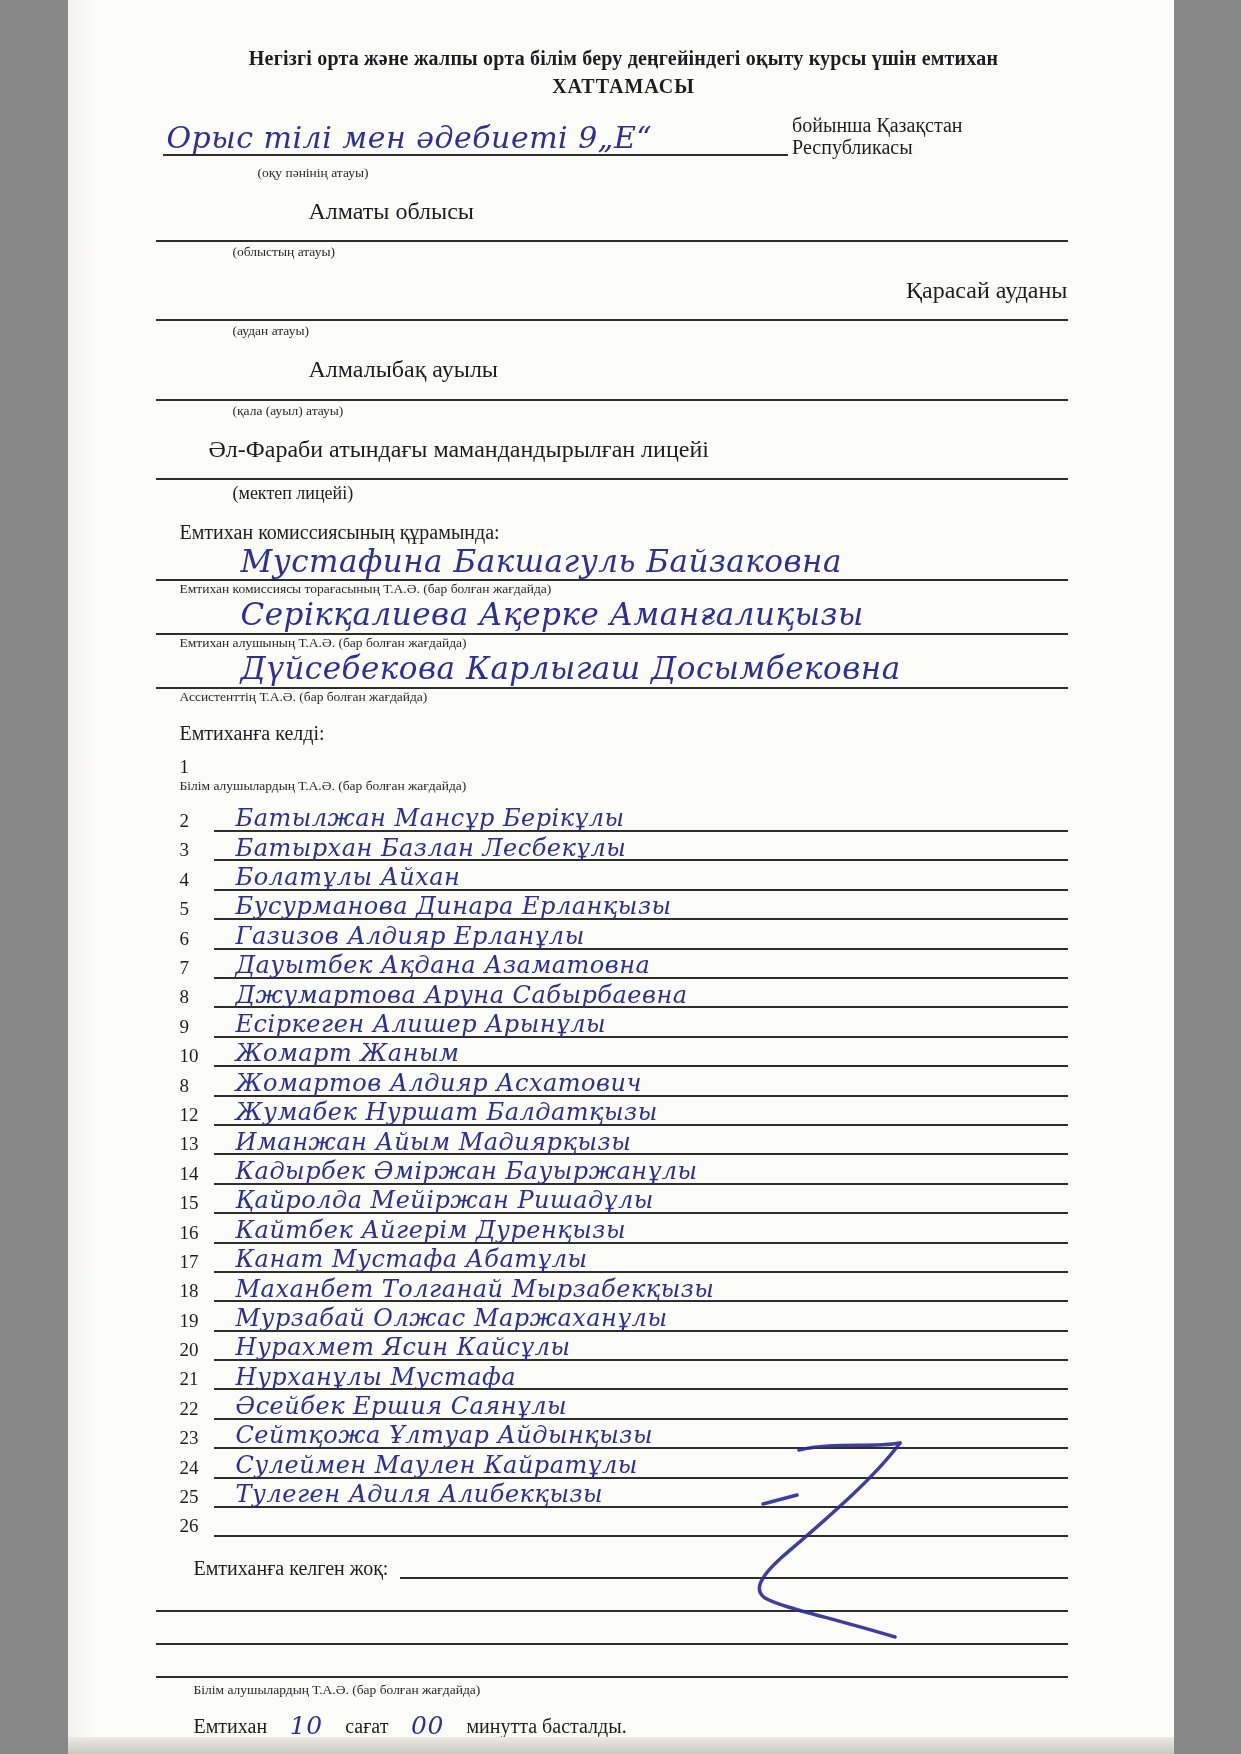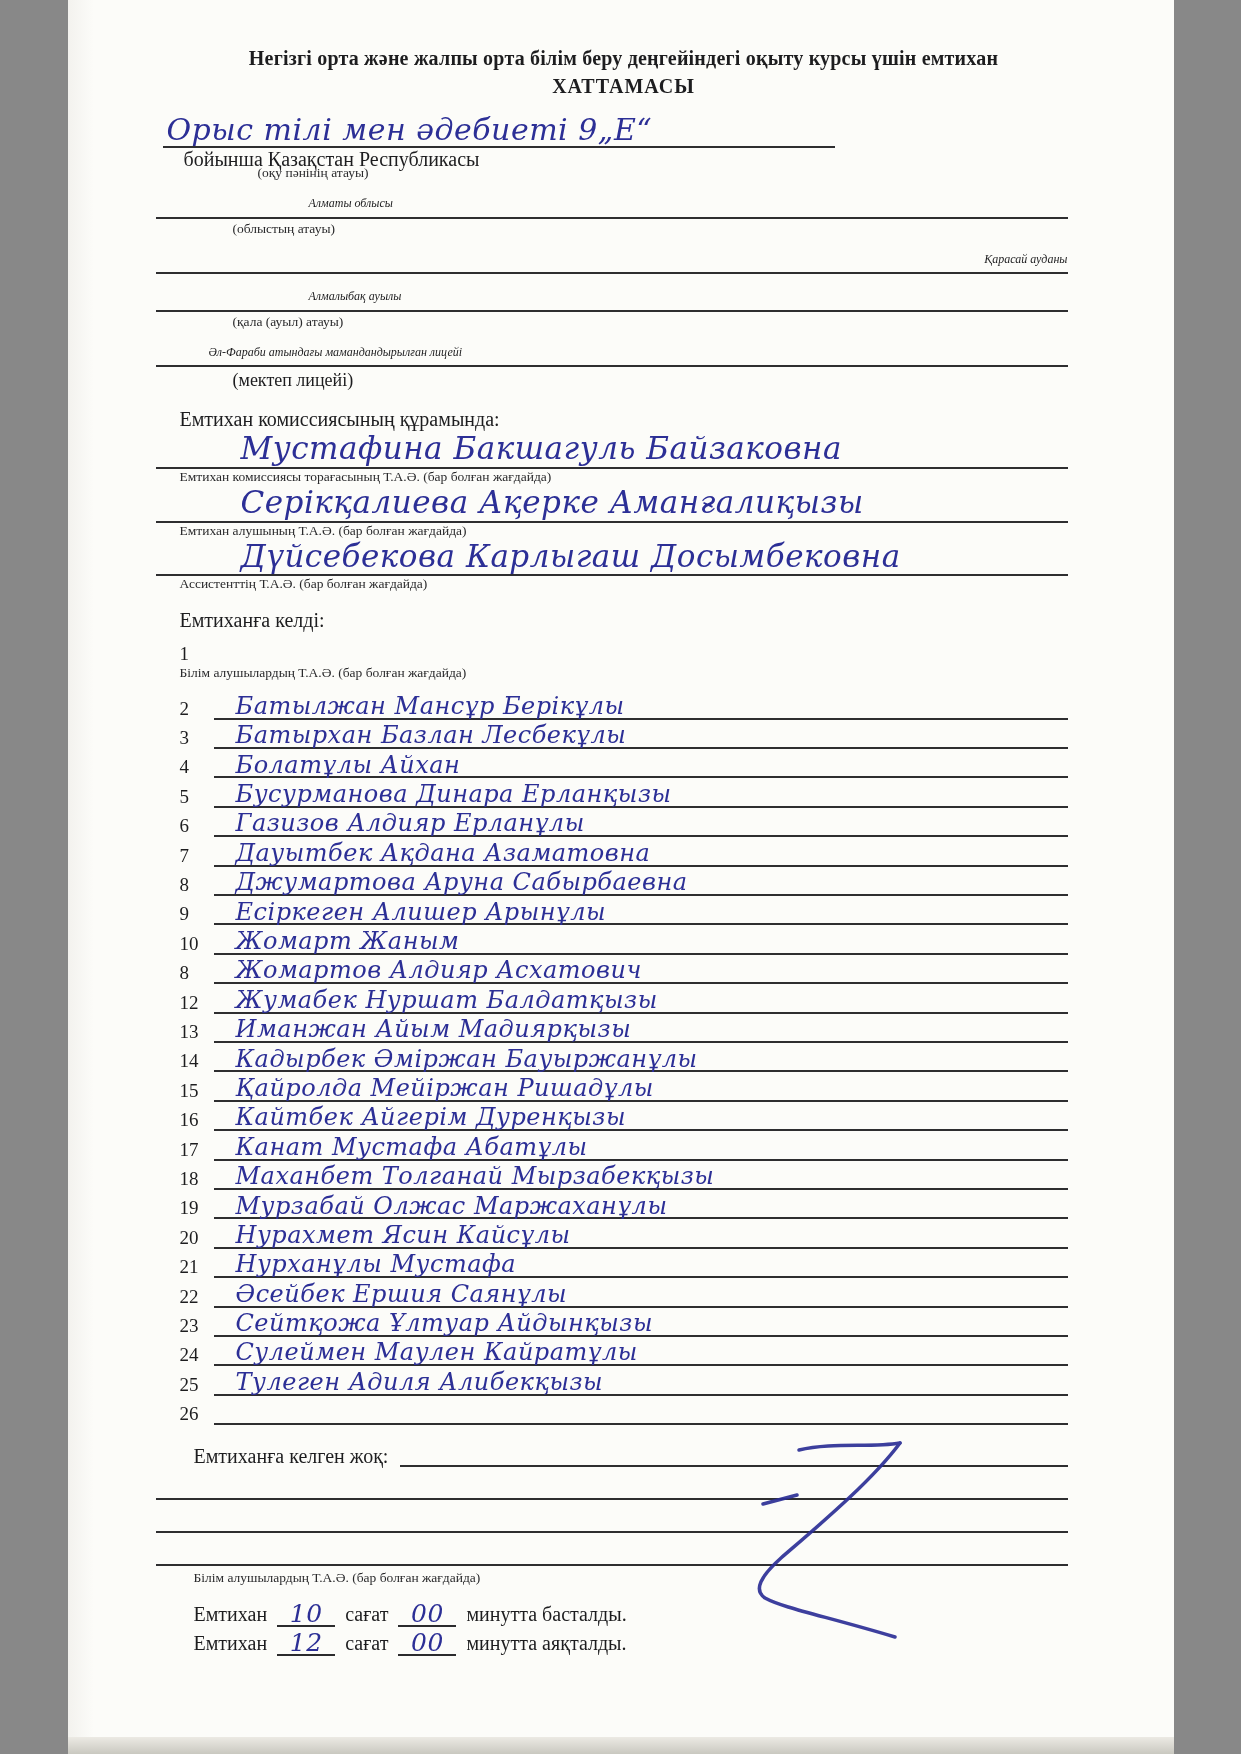--- a/index.html
+++ b/index.html
@@ -23,7 +23,7 @@
     letter-spacing:.5px;
     white-space:nowrap;
   }
-  .subject-row{margin-top:15px;height:50px;display:flex;align-items:flex-start;flex-direction:column;}
+  .subject-row{margin-top:15px;height:50px;display:flex;align-items:center;}
   .subject-hw{
     display:inline-block;width:672px;margin-left:-17px;
     border-bottom:2px solid #2e2e30;

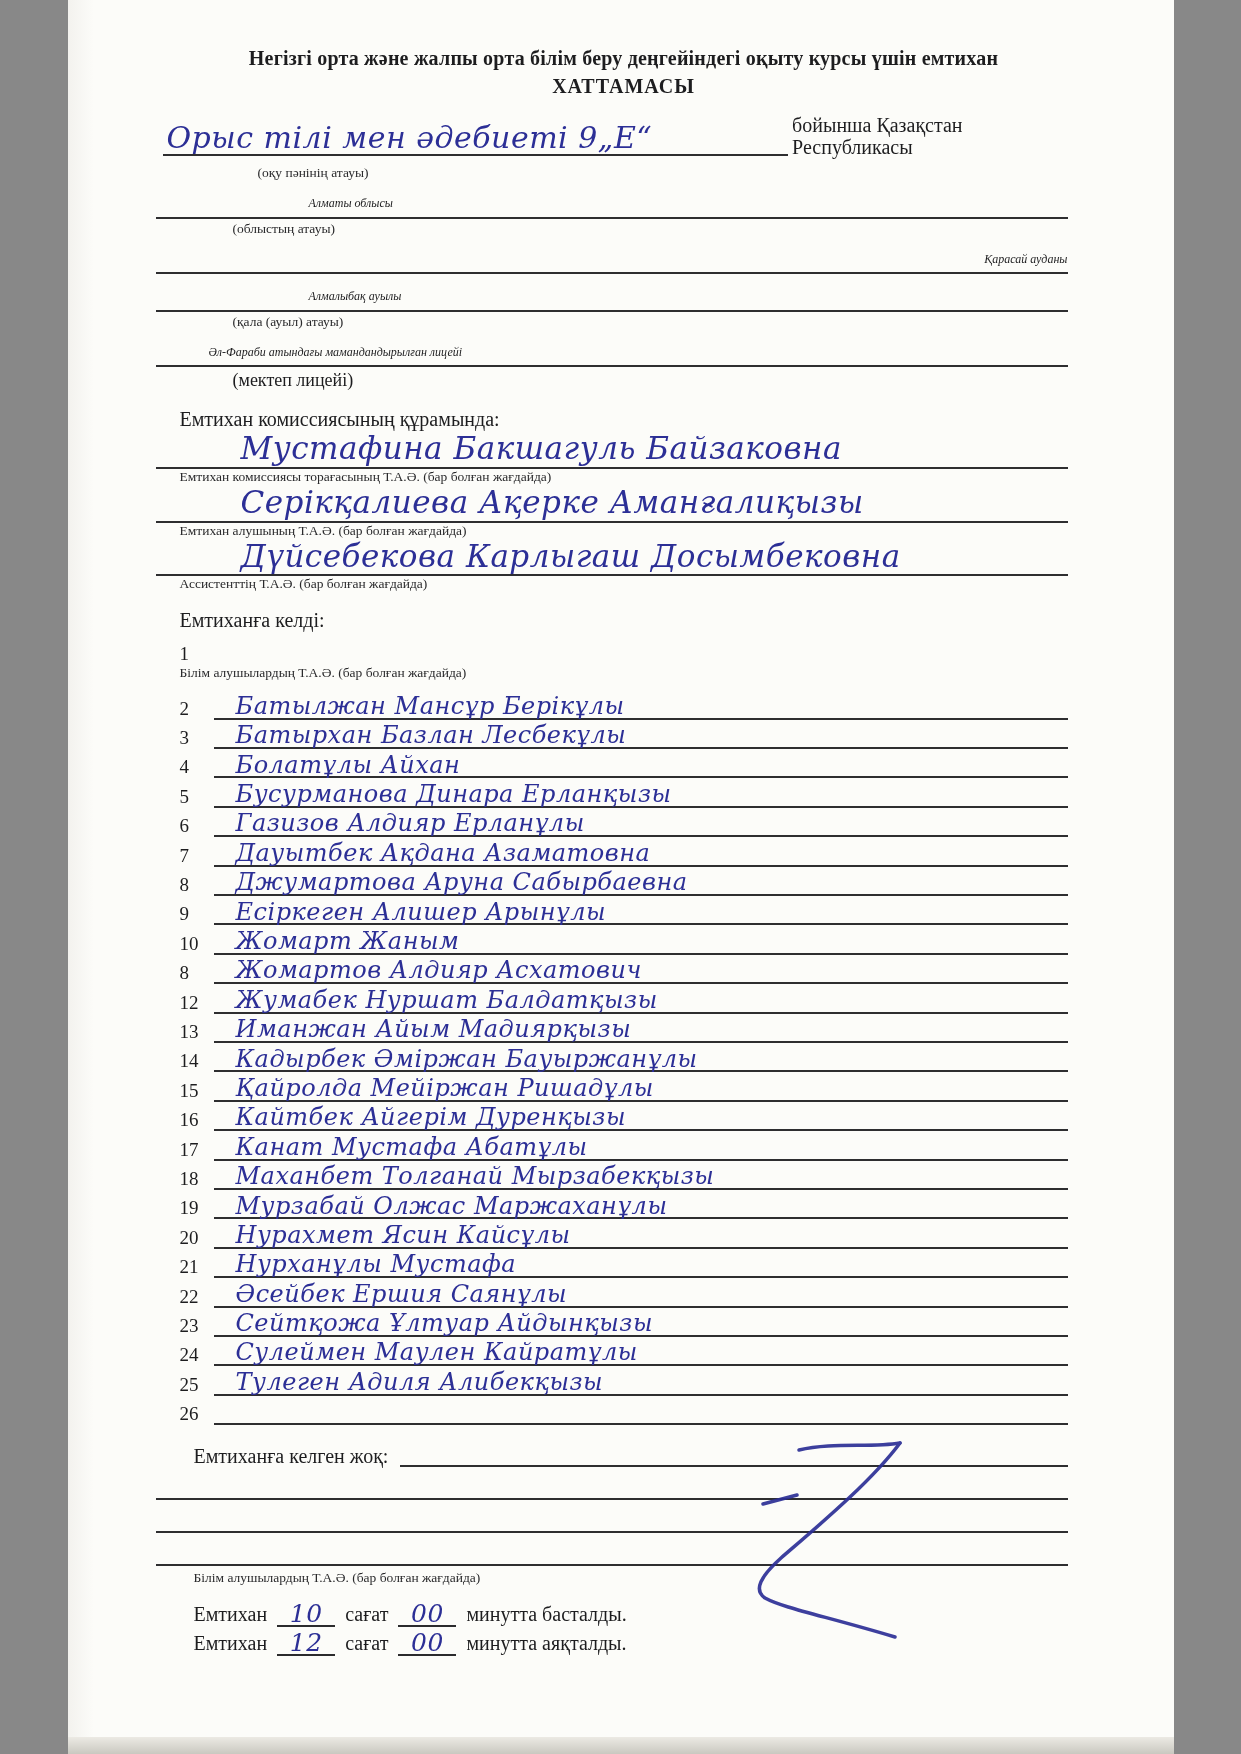--- a/index.html
+++ b/index.html
@@ -35,9 +35,9 @@
   .subject-label{padding-left:78px;}
   .field{margin-top:15px;}
   .field-value{
-    font-size:12px;line-height:1.3;
+    font-size:24px;line-height:1.3;
     border-bottom:2px solid #2e2e30;
-    margin-left:-24px;padding-bottom:5px;font-style:italic;
+    margin-left:-24px;padding-bottom:13px;
   }
   .field-label{padding-left:53px;}
   .field-label-big{font-size:18px;padding-left:53px;margin-top:3px;}

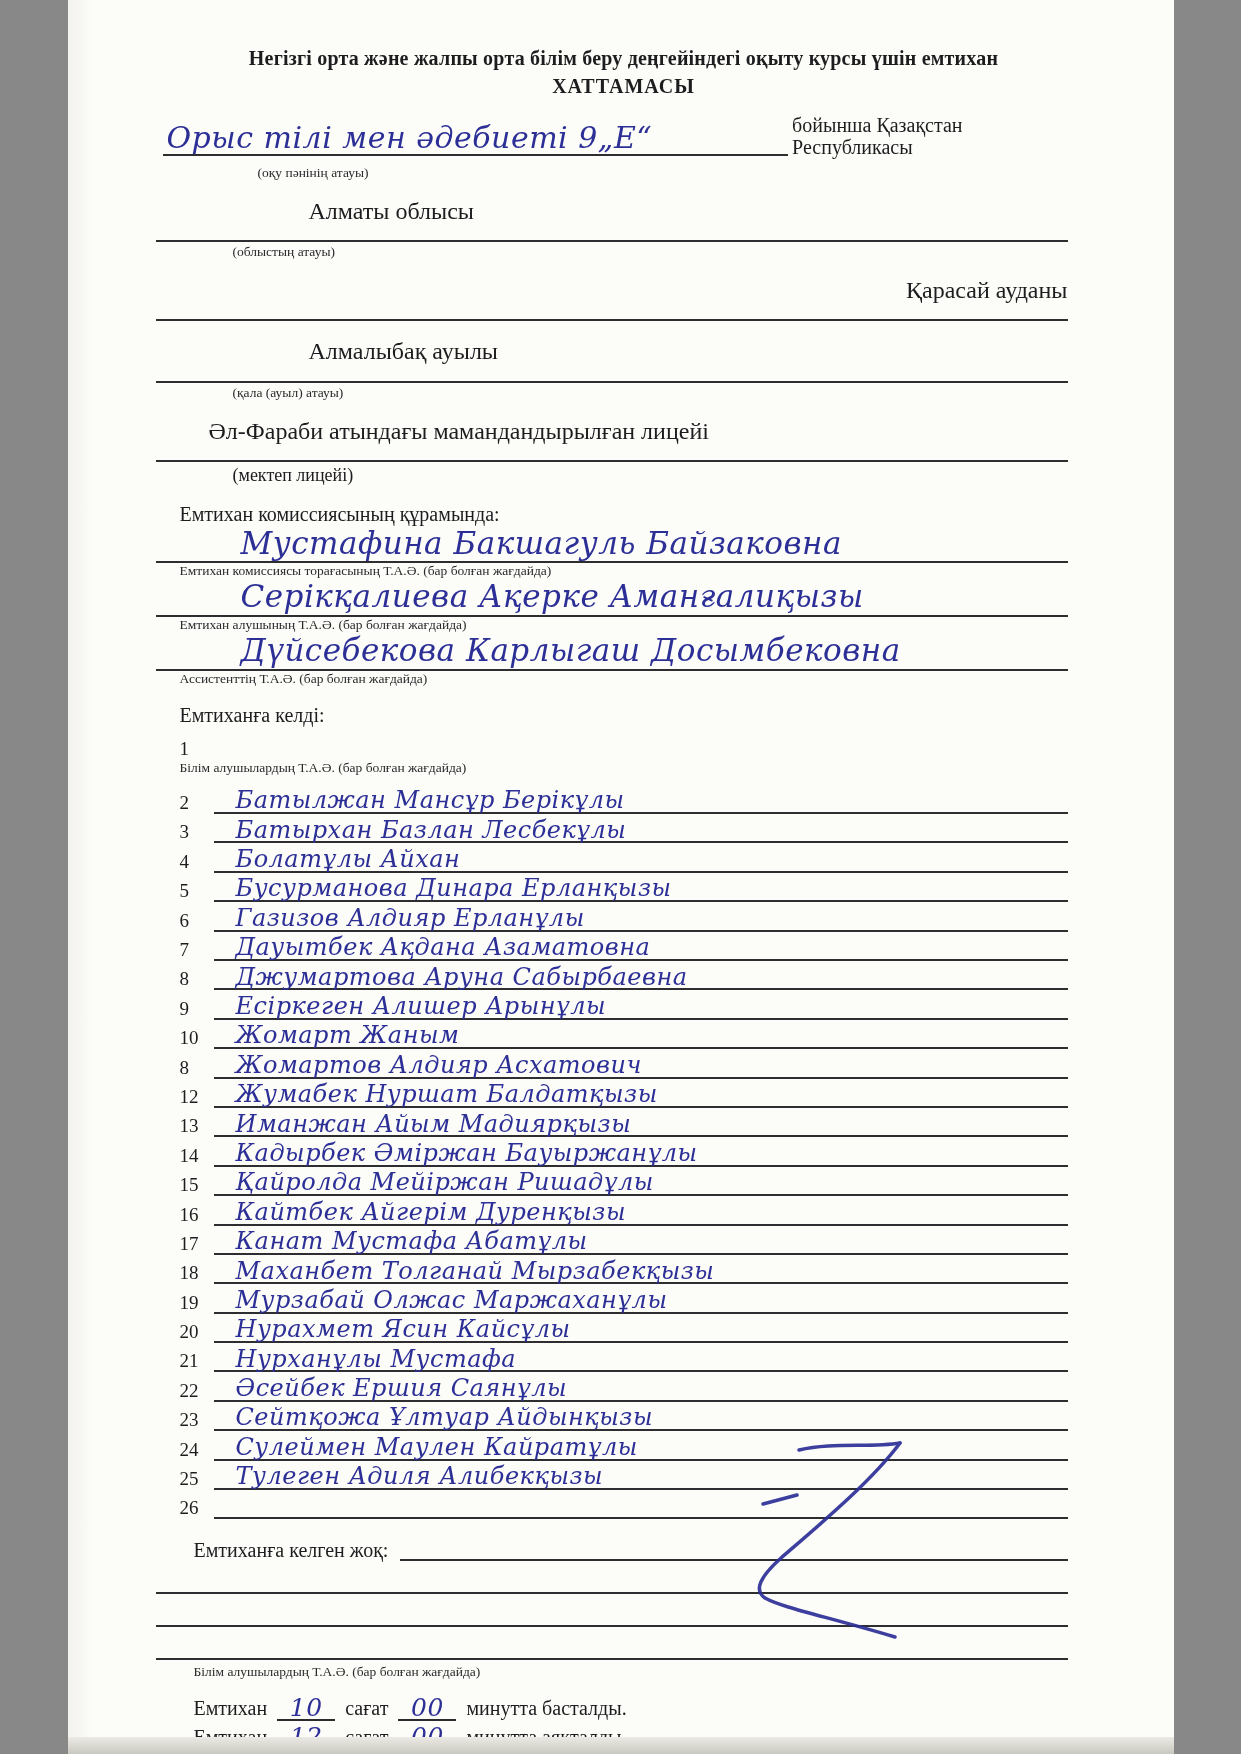--- a/index.html
+++ b/index.html
@@ -100,6 +100,7 @@
       </div>
       <div class="field">
         <div class="field-value" style="padding-left: 133px; text-align: right;">Қарасай ауданы</div>
+        <div class="sub-label field-label">(аудан атауы)</div>
       </div>
       <div class="field">
         <div class="field-value" style="padding-left: 153px;">Алмалыбақ ауылы</div>

